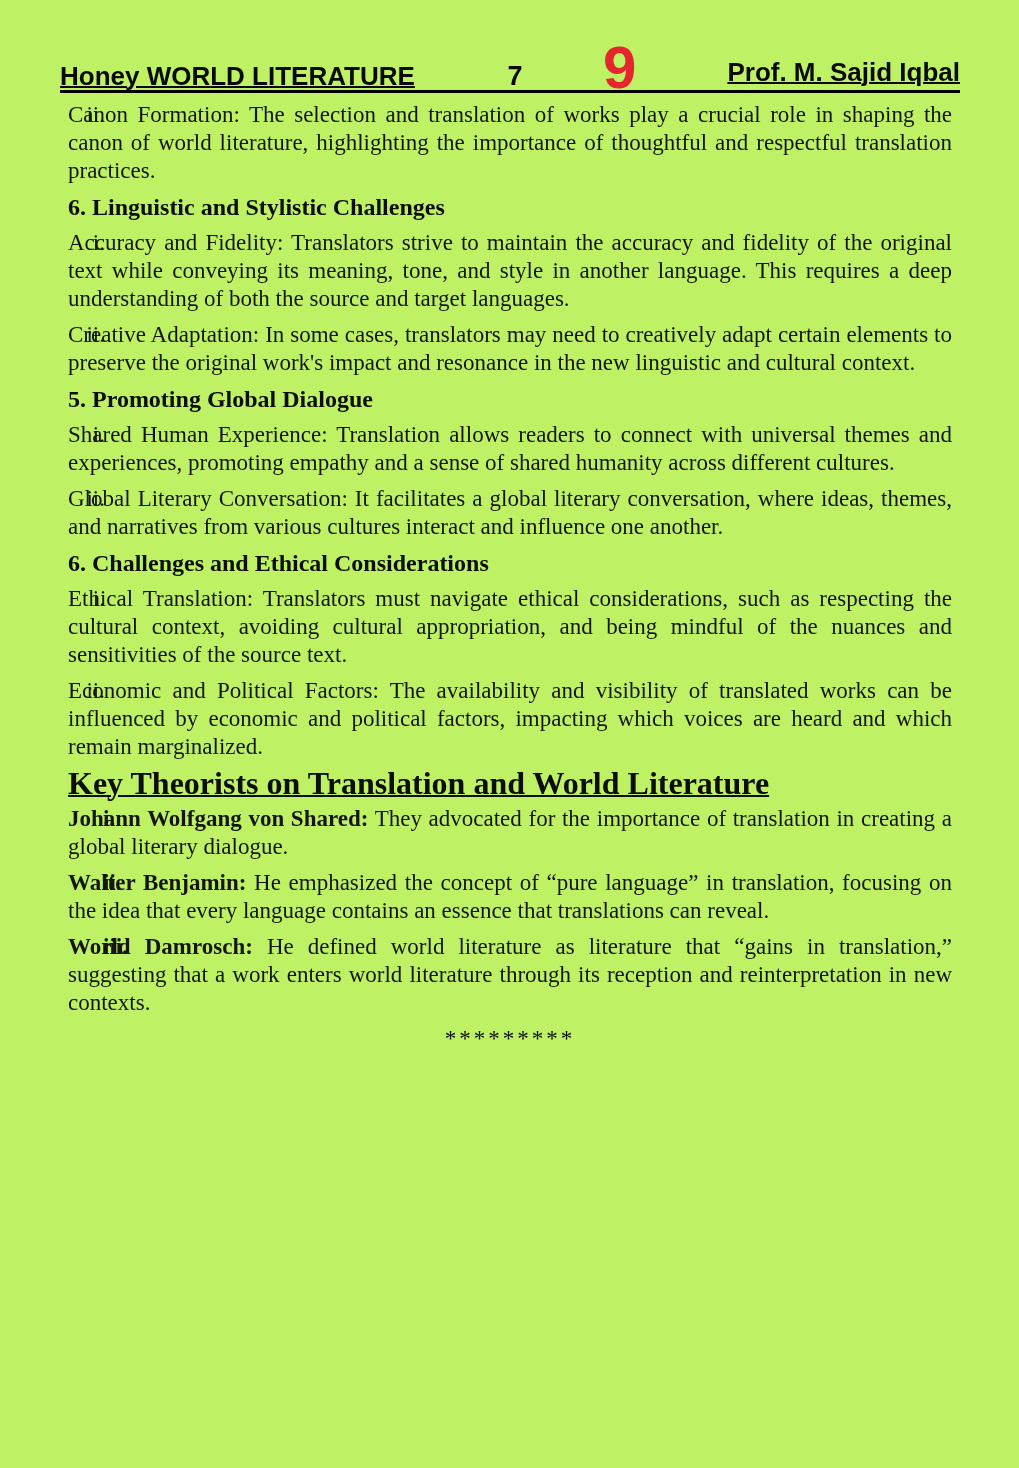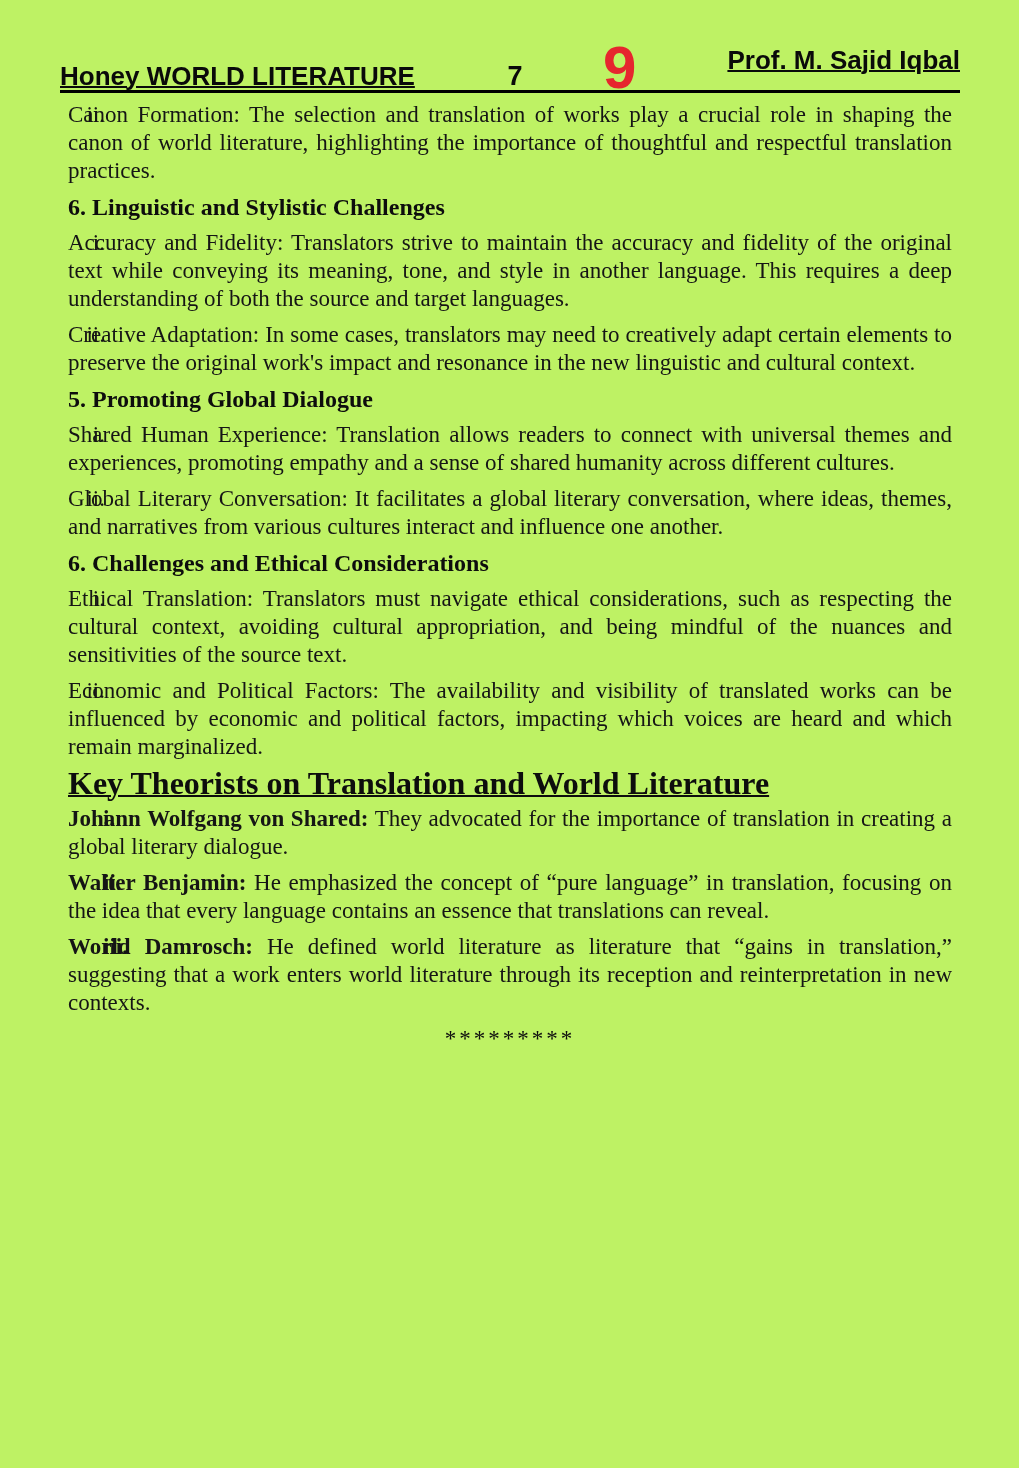--- a/index.html
+++ b/index.html
@@ -53,7 +53,7 @@
   .header-author {
     position: absolute;
     right: 0;
-    bottom: 16px;
+    bottom: 4px;
     font-size: 26px;
     line-height: 1.05;
     text-decoration: underline;

